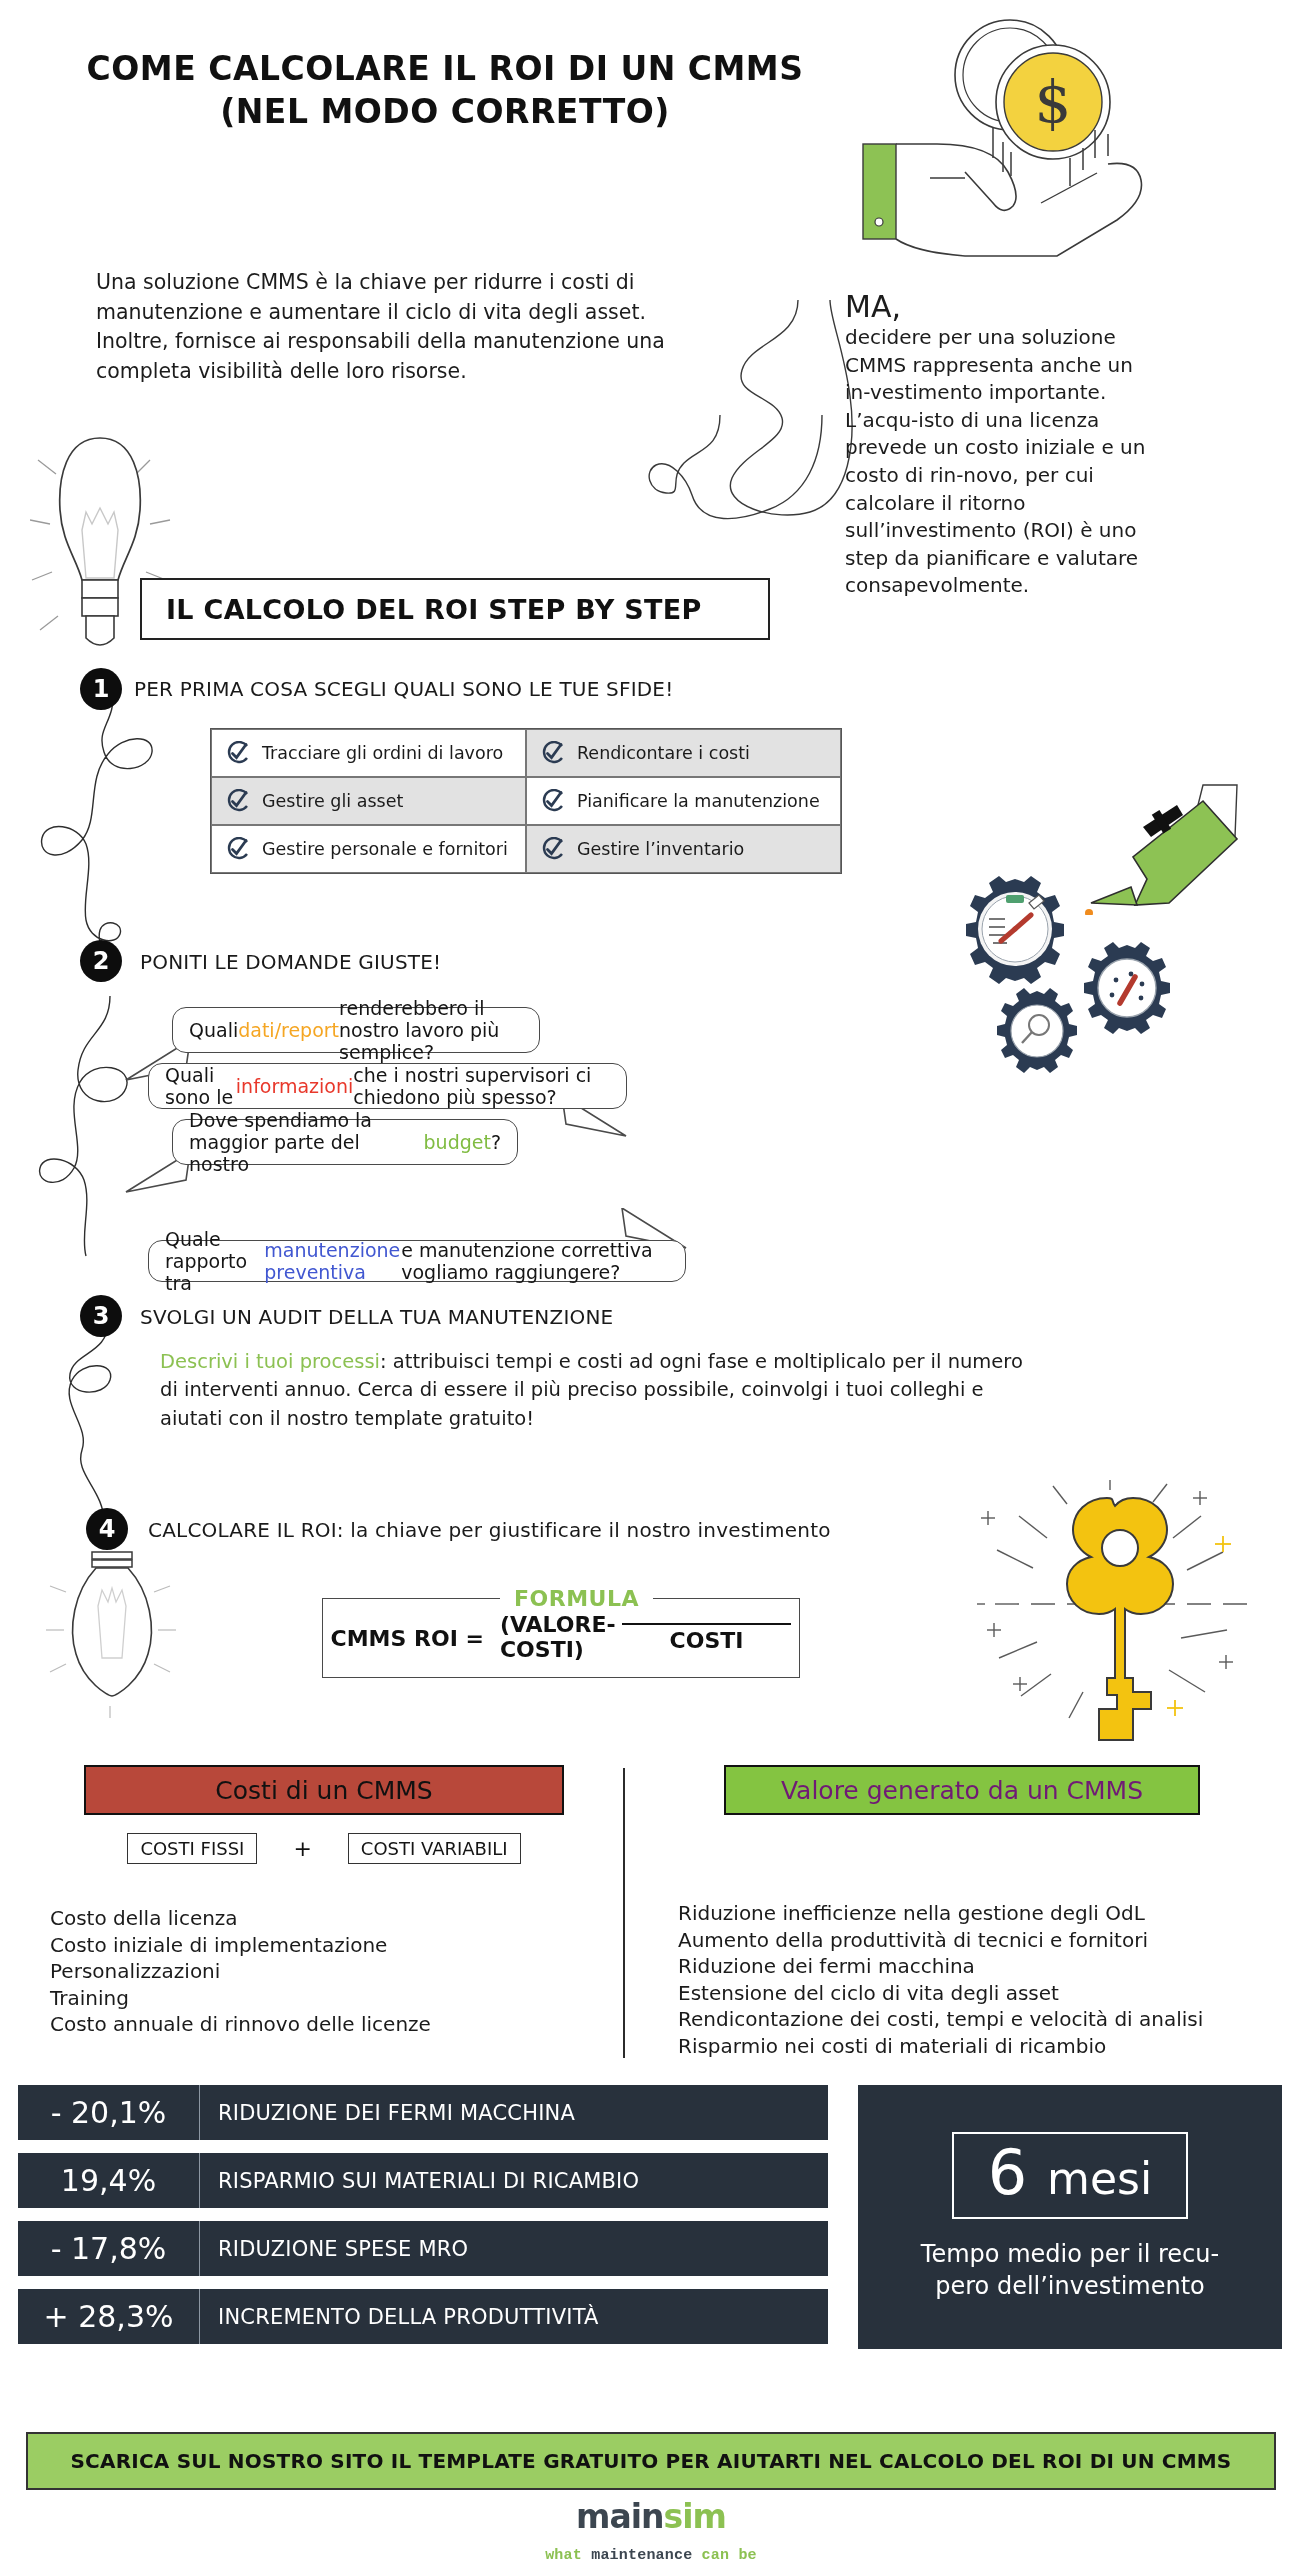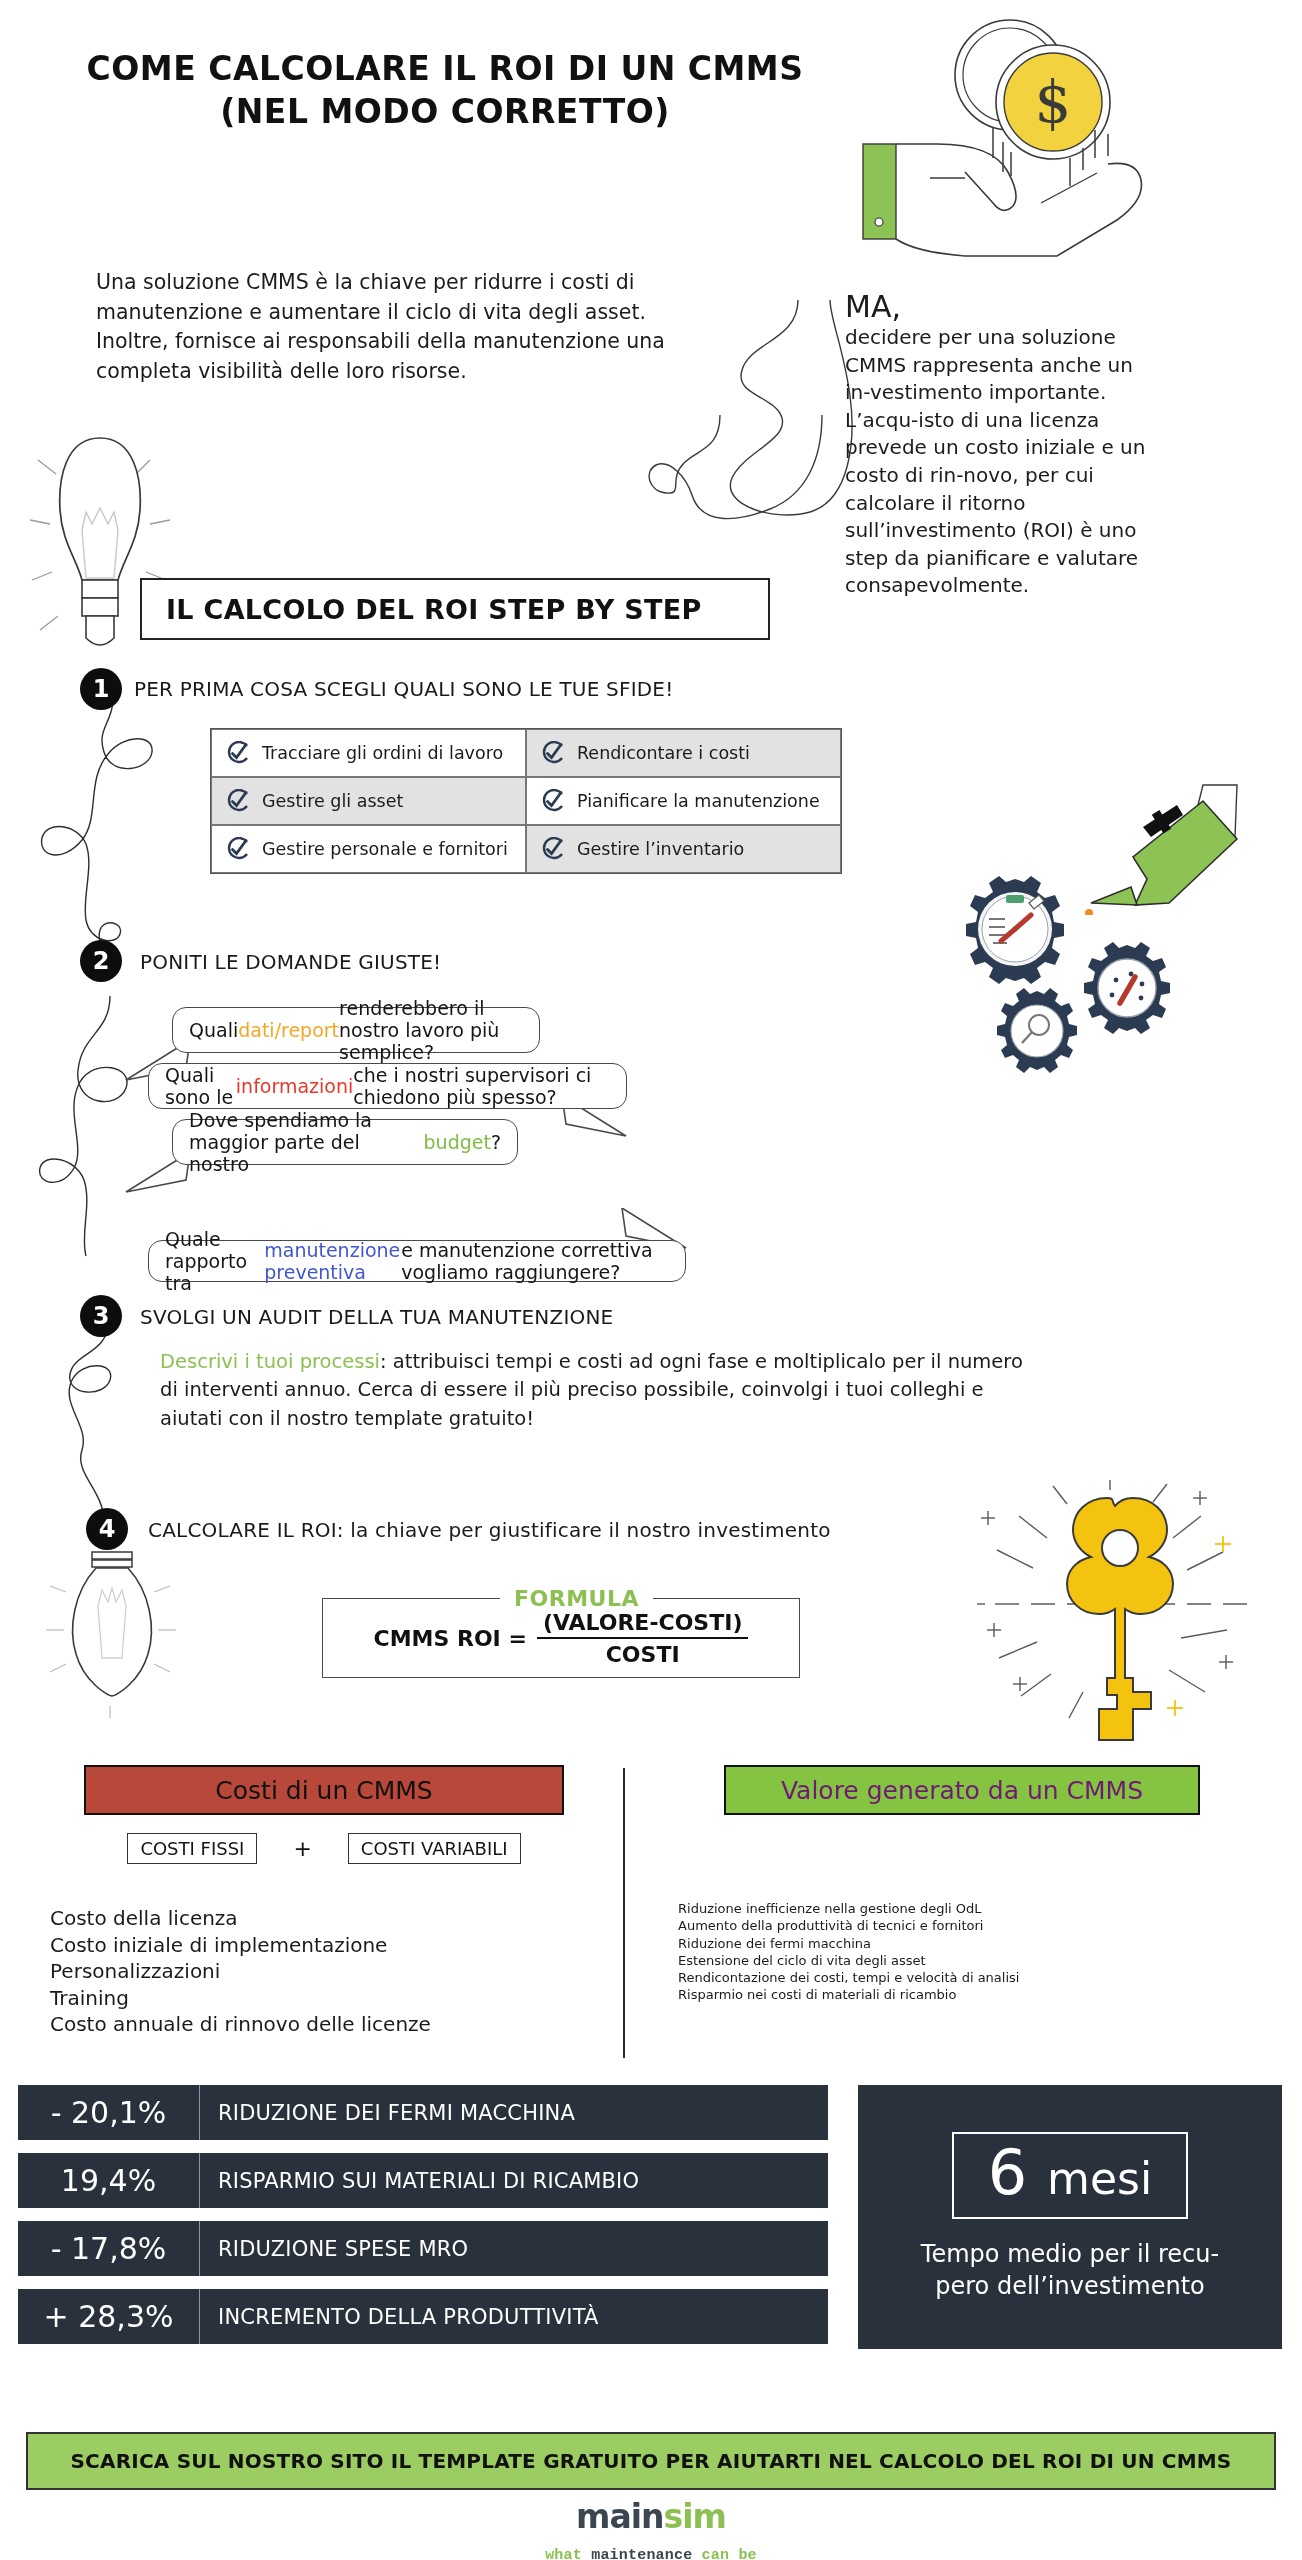--- a/index.html
+++ b/index.html
@@ -118,7 +118,7 @@
     display:flex; align-items:center; justify-content:center; gap:10px;
     font-family:"DejaVu Sans", sans-serif; font-weight:bold; color:#111; }
   #formula-inner .lhs { font-size:22px; }
-  #formula-inner .frac { display:flex; flex-direction:column; align-items:center; }
+  #formula-inner .frac { display:flex; flex-direction:row; align-items:center; }
   #formula-inner .num { font-size:22px; padding:0 6px 2px; }
   #formula-inner .den { font-size:22px; padding:3px 6px 0;
     border-top:2.5px solid #111; width:100%; text-align:center; }

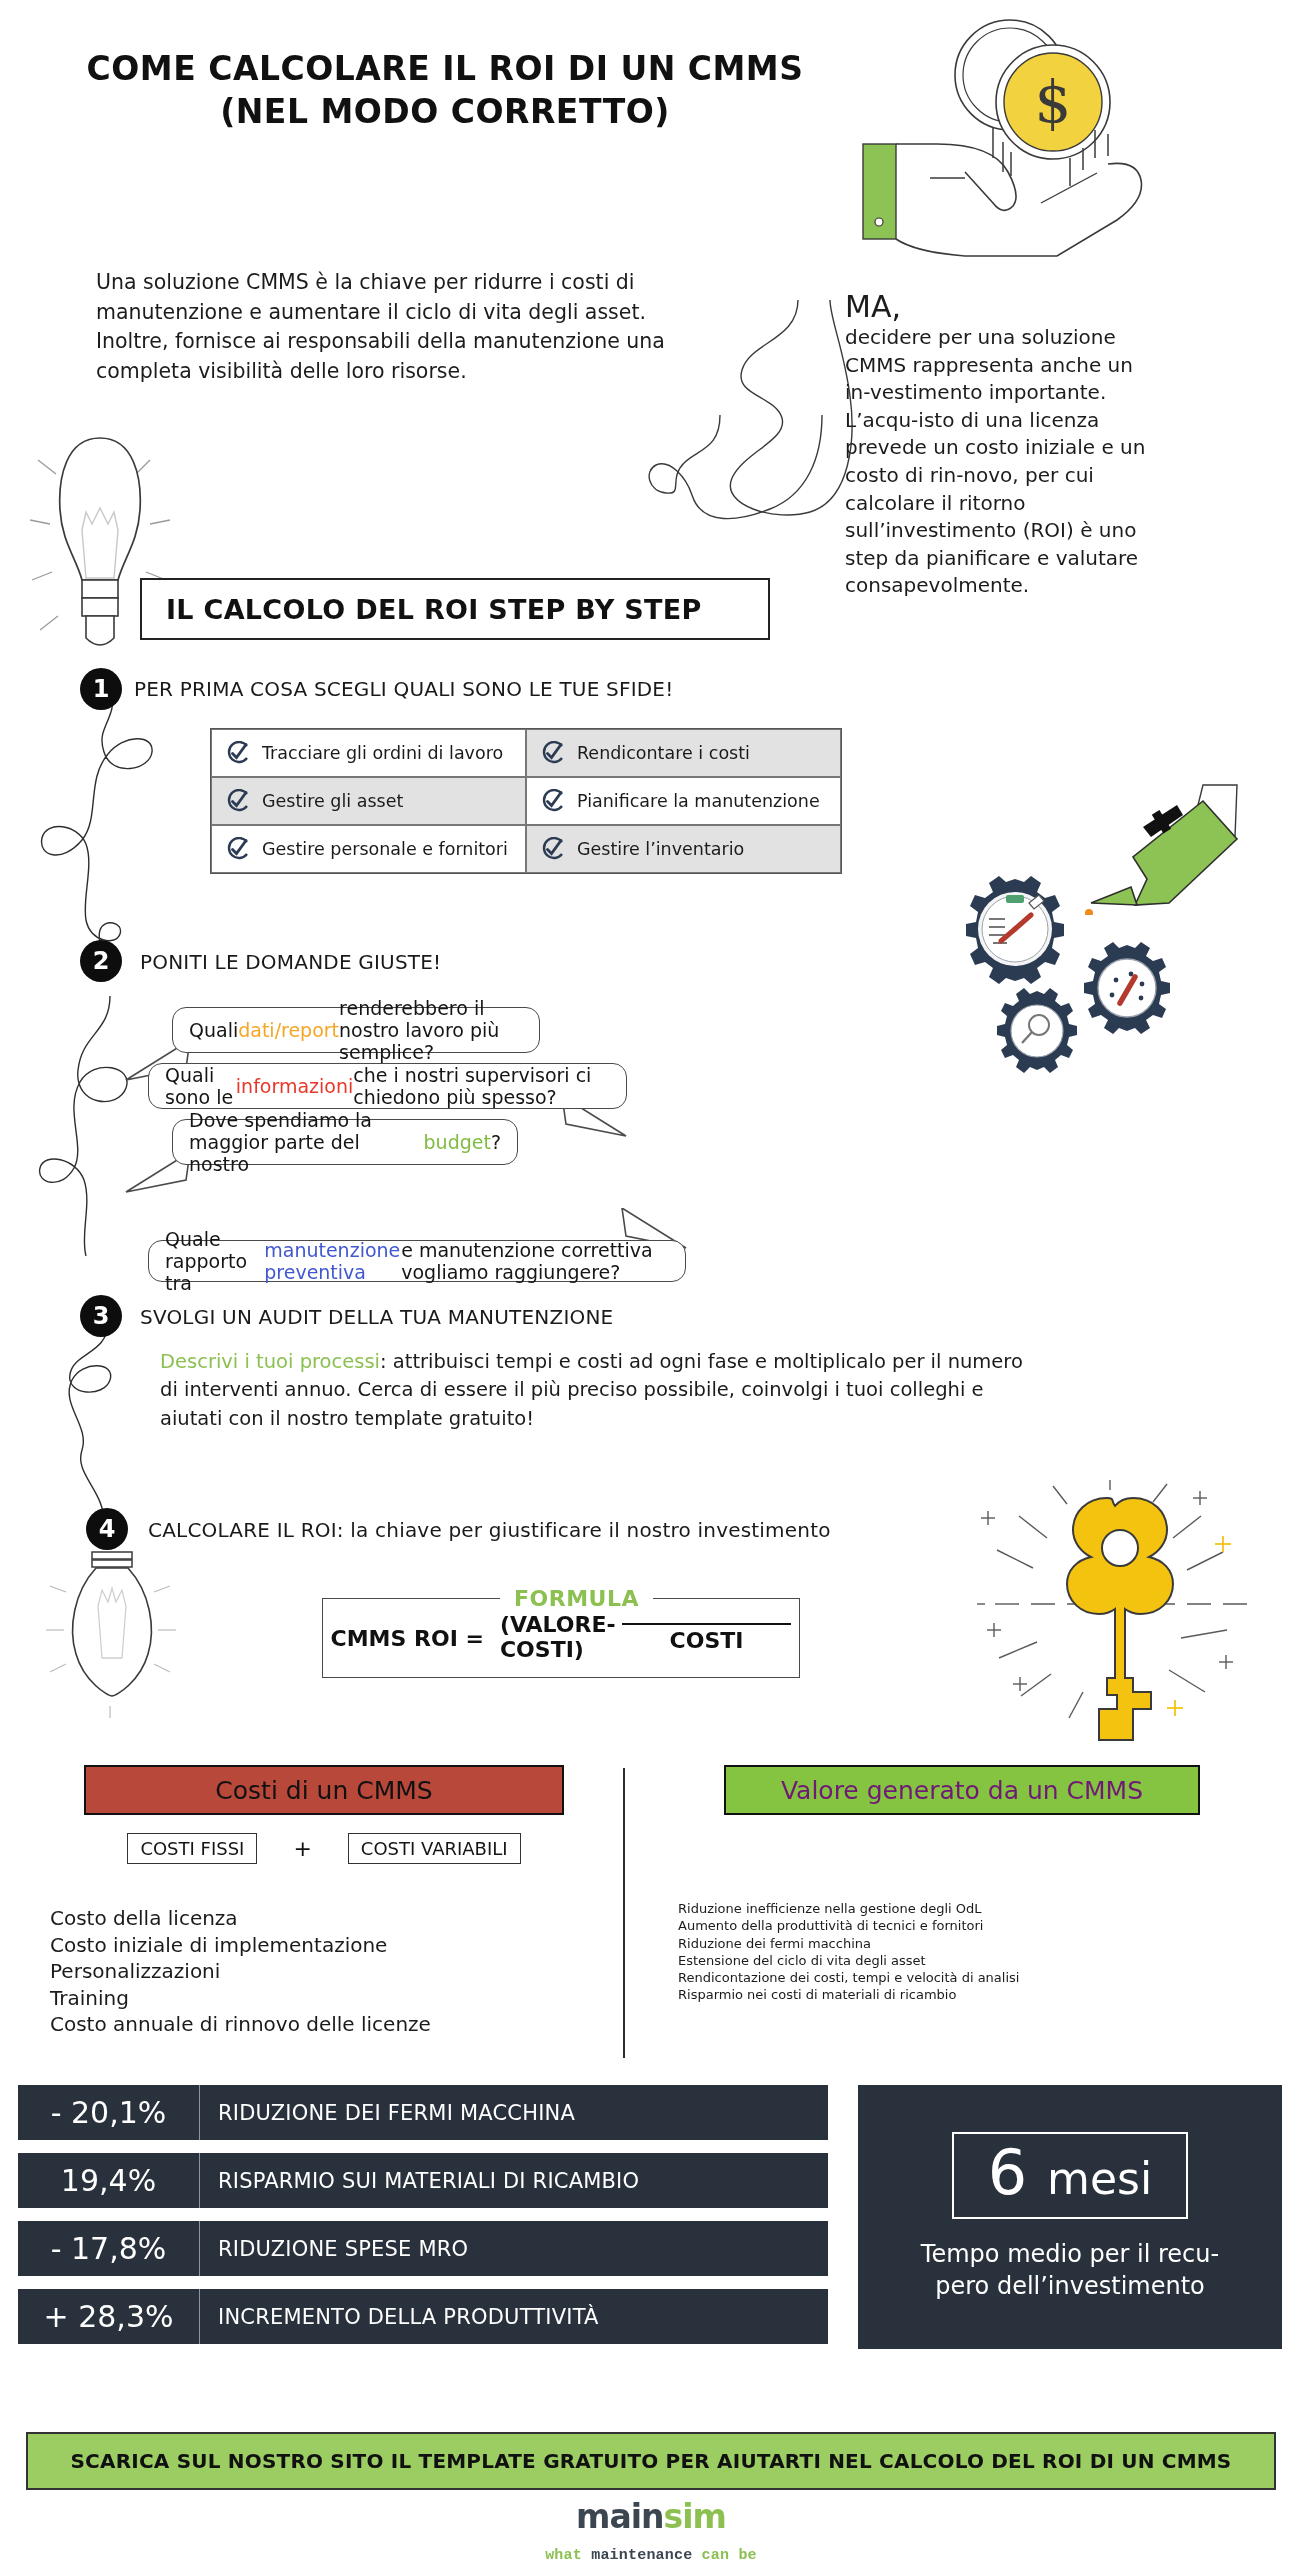--- a/index.html
+++ b/index.html
@@ -146,7 +146,7 @@
     display:flex; align-items:center; justify-content:center;
     font-family:"DejaVu Sans", sans-serif; font-size:25px; color:#701a75; }
   #valore-list { left:678px; top:1900px; width:600px;
-    font-family:"DejaVu Sans", sans-serif; font-size:13px;
+    font-family:"DejaVu Sans", sans-serif; font-size:20px;
     line-height:1.33; color:#1b1b1b; }
 
   

